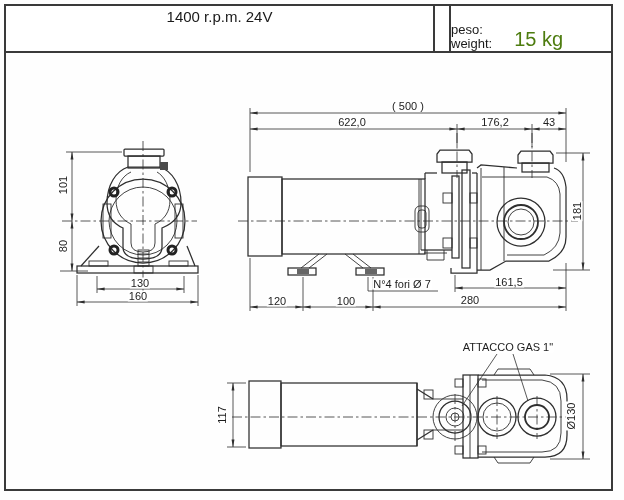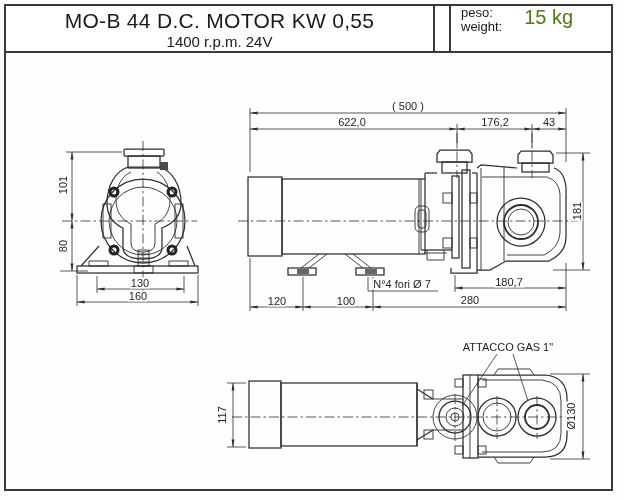--- a/index.html
+++ b/index.html
@@ -47,7 +47,6 @@
 
   <div class="title-block">
     <div class="title-cell">
-      <div class="drawing-title">MO-B 44 D.C. MOTOR KW 0,55</div>
       <div class="drawing-subtitle">1400 r.p.m. 24V</div>
     </div>
     <div class="tb-div"></div>

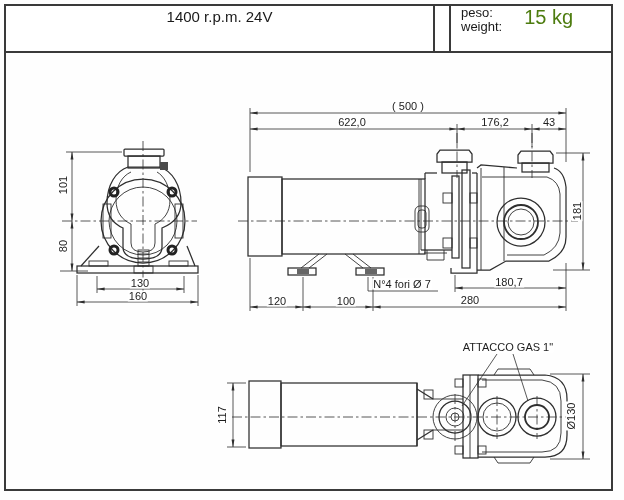--- a/index.html
+++ b/index.html
@@ -21,7 +21,7 @@
   .drawing-subtitle { font-size:15px; line-height:17px; color:#1a1a1a; }
   .tb-div { width:2px; background:#3a3a3a; }
   .tb-gap { width:14px; }
-  .weight-cell { flex:1; display:flex; align-items:flex-start; padding-left:10px; }
+  .weight-cell { flex:1; display:flex; align-items:flex-end; }
   .weight-labels { font-size:13px; line-height:14px; color:#1a1a1a; }
   .weight-value { font-size:20px; color:#4d7c0f; margin-left:22px; }
   svg.linework { position:absolute; left:0; top:0; }

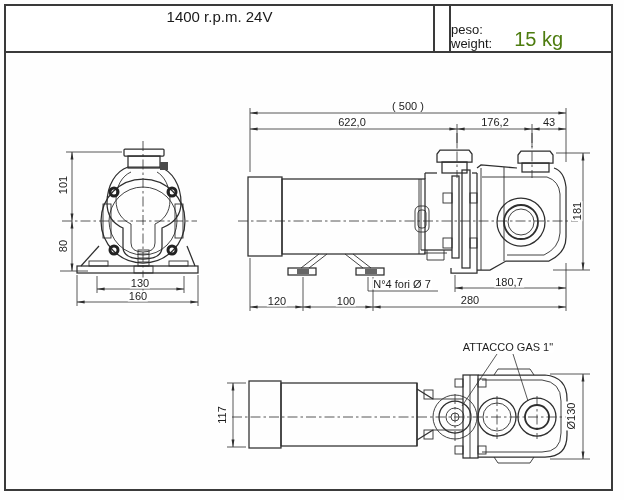--- a/index.html
+++ b/index.html
@@ -254,7 +254,7 @@
   <span class="lbl" style="left:277px;top:301px">120</span>
   <span class="lbl" style="left:346px;top:301px">100</span>
   <span class="lbl" style="left:470px;top:300px">280</span>
-  <span class="lbl" style="left:509px;top:282px">180,7</span>
+  <span class="lbl" style="left:509px;top:282px">161,5</span>
   <span class="lbl rot" style="left:577px;top:211px">181</span>
   <span class="lbl" style="left:402px;top:284px">N°4 fori Ø 7</span>
   <span class="lbl" style="left:508px;top:347px">ATTACCO GAS 1"</span>

